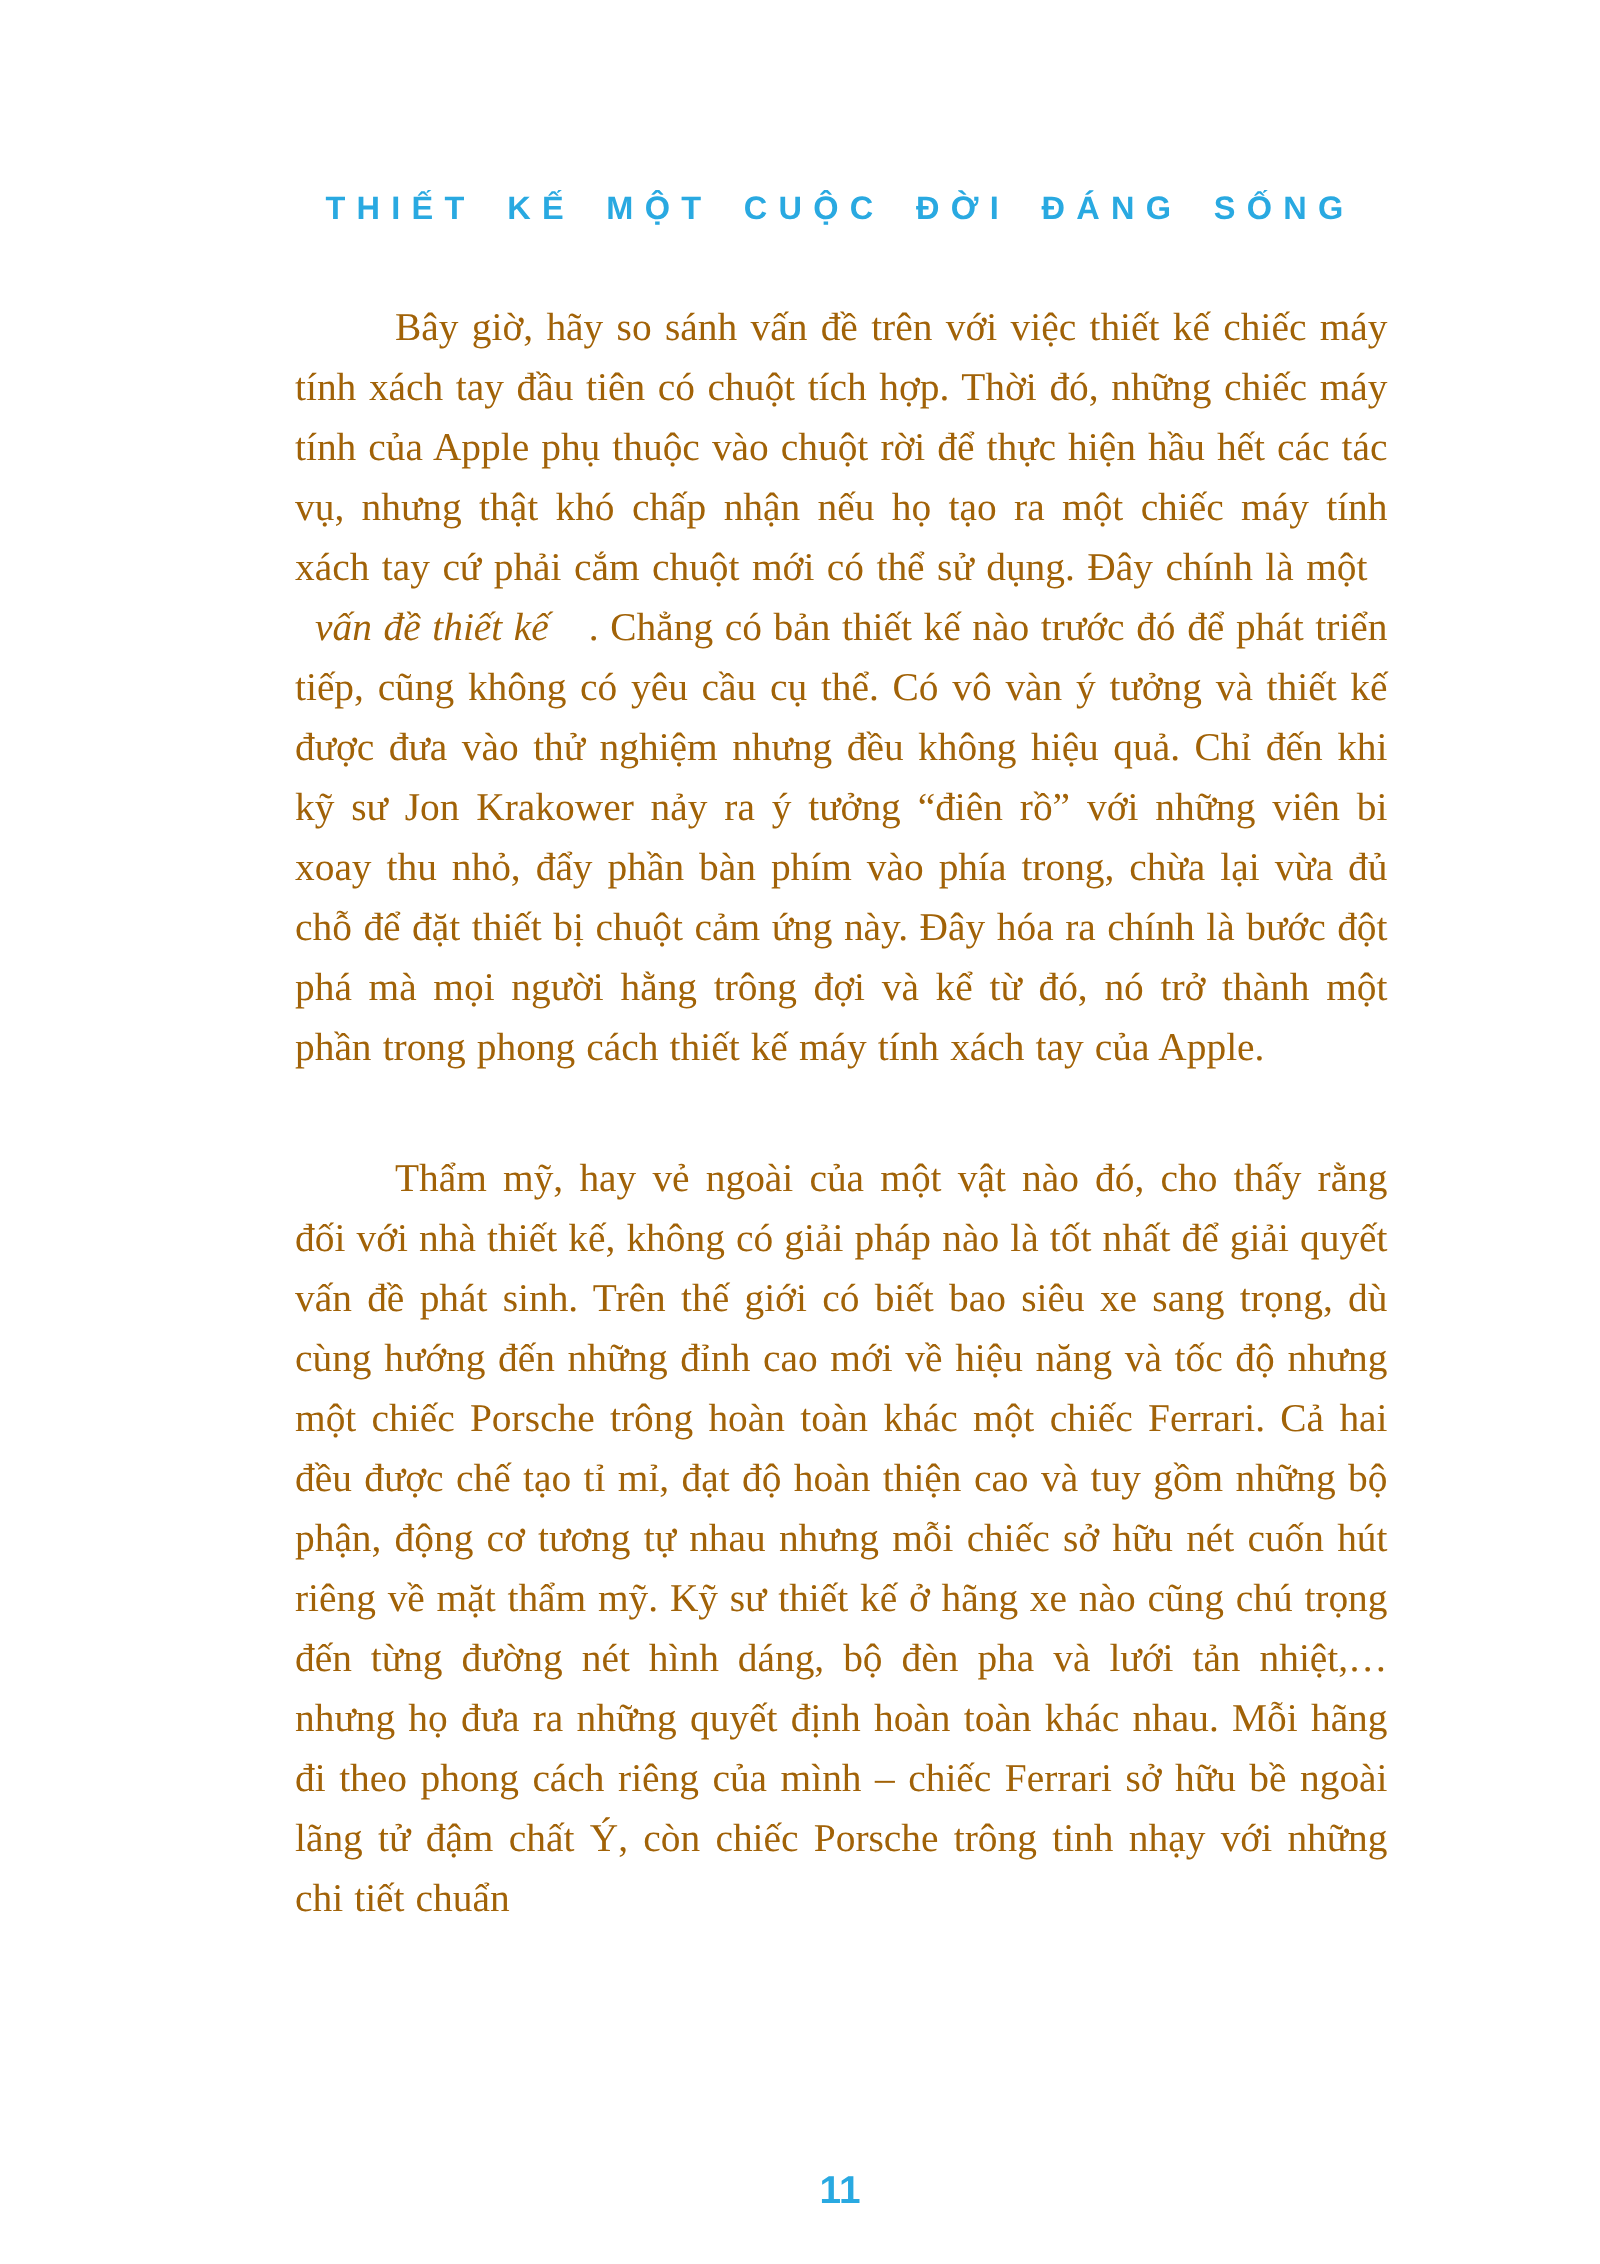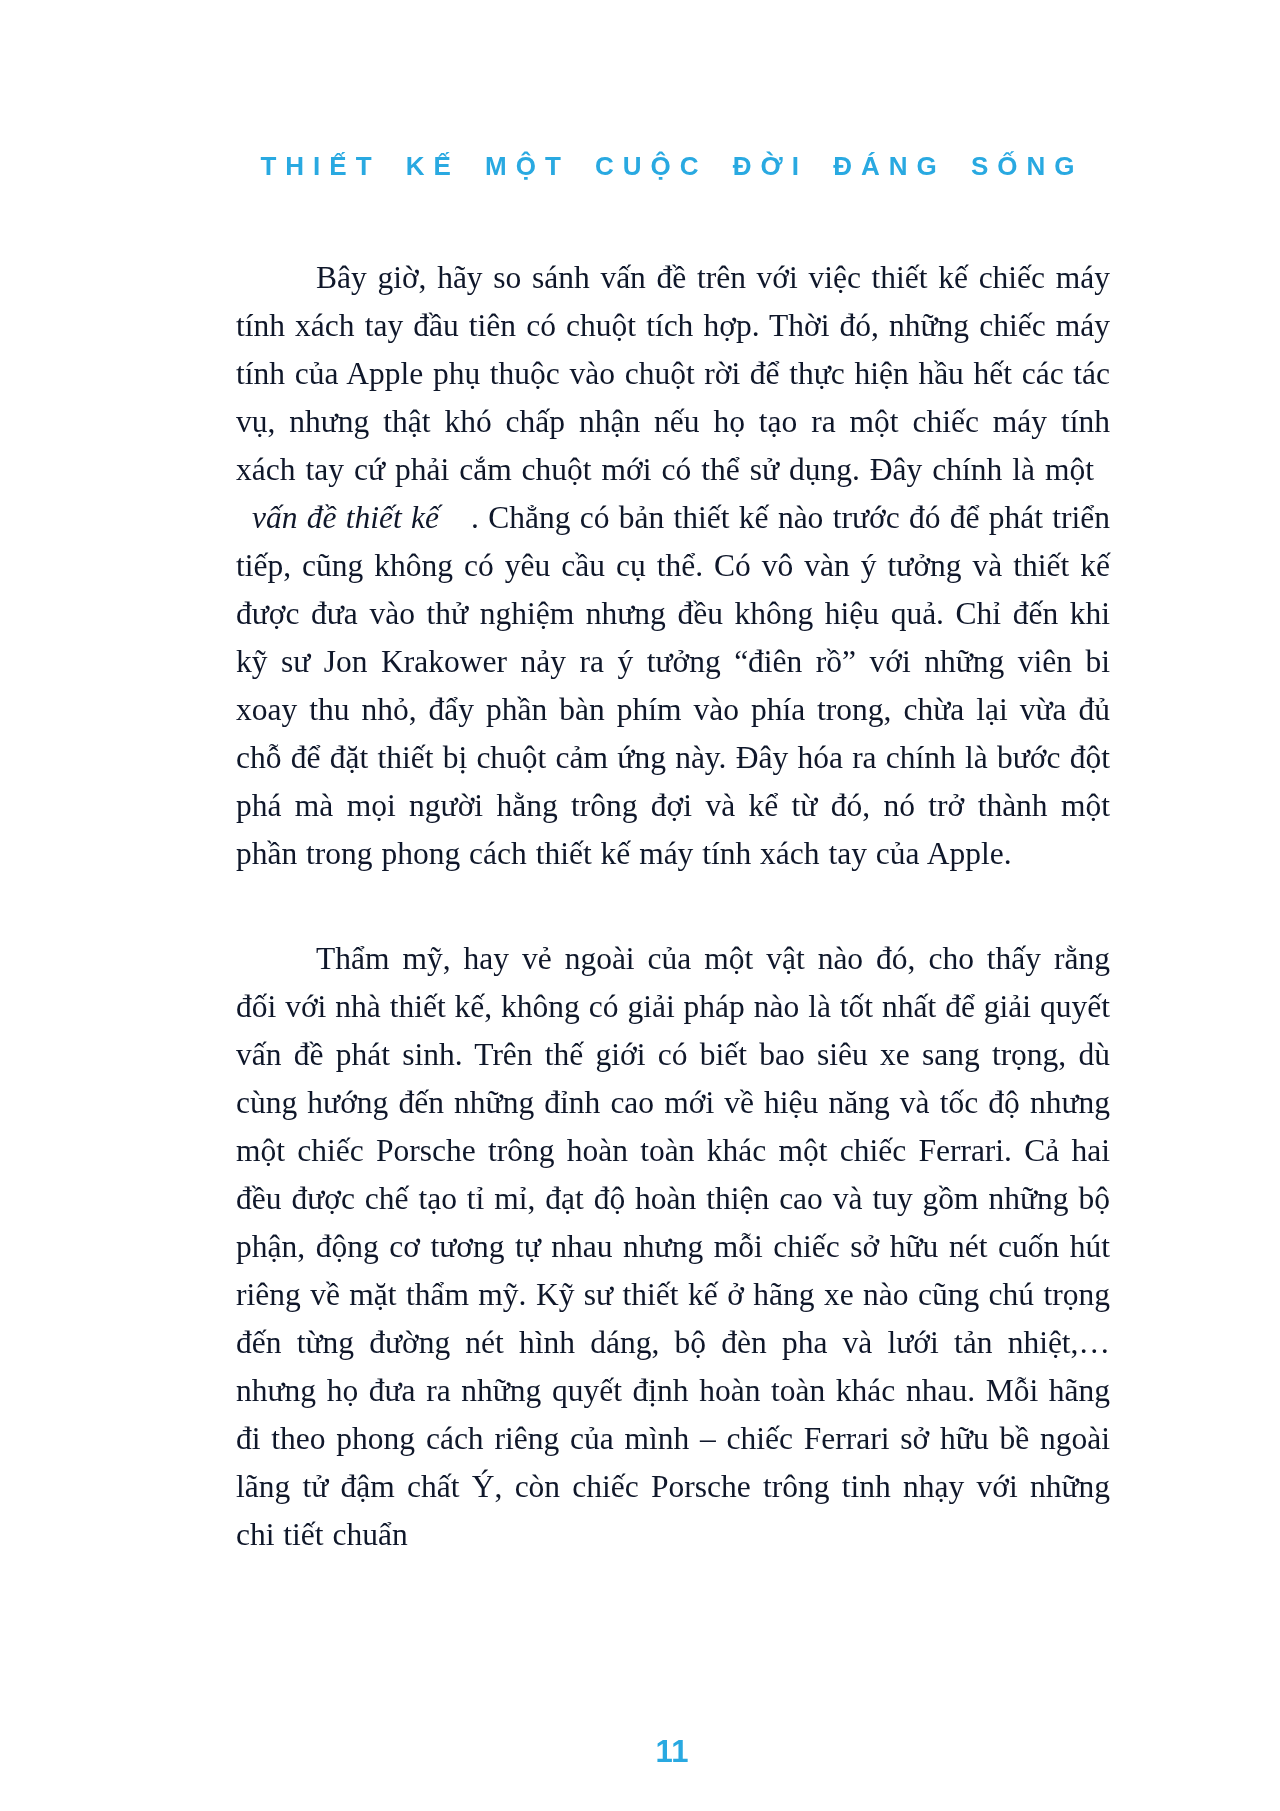--- a/index.html
+++ b/index.html
@@ -28,10 +28,10 @@
   }
   .body-text {
     position: absolute;
-    top: 190px;
+    top: 174px;
     left: 172px;
     width: 938px;
-    color: #0f172a;
+    color: #a16207;
   }
   .body-text p.para {
     font-size: 31.5px;

